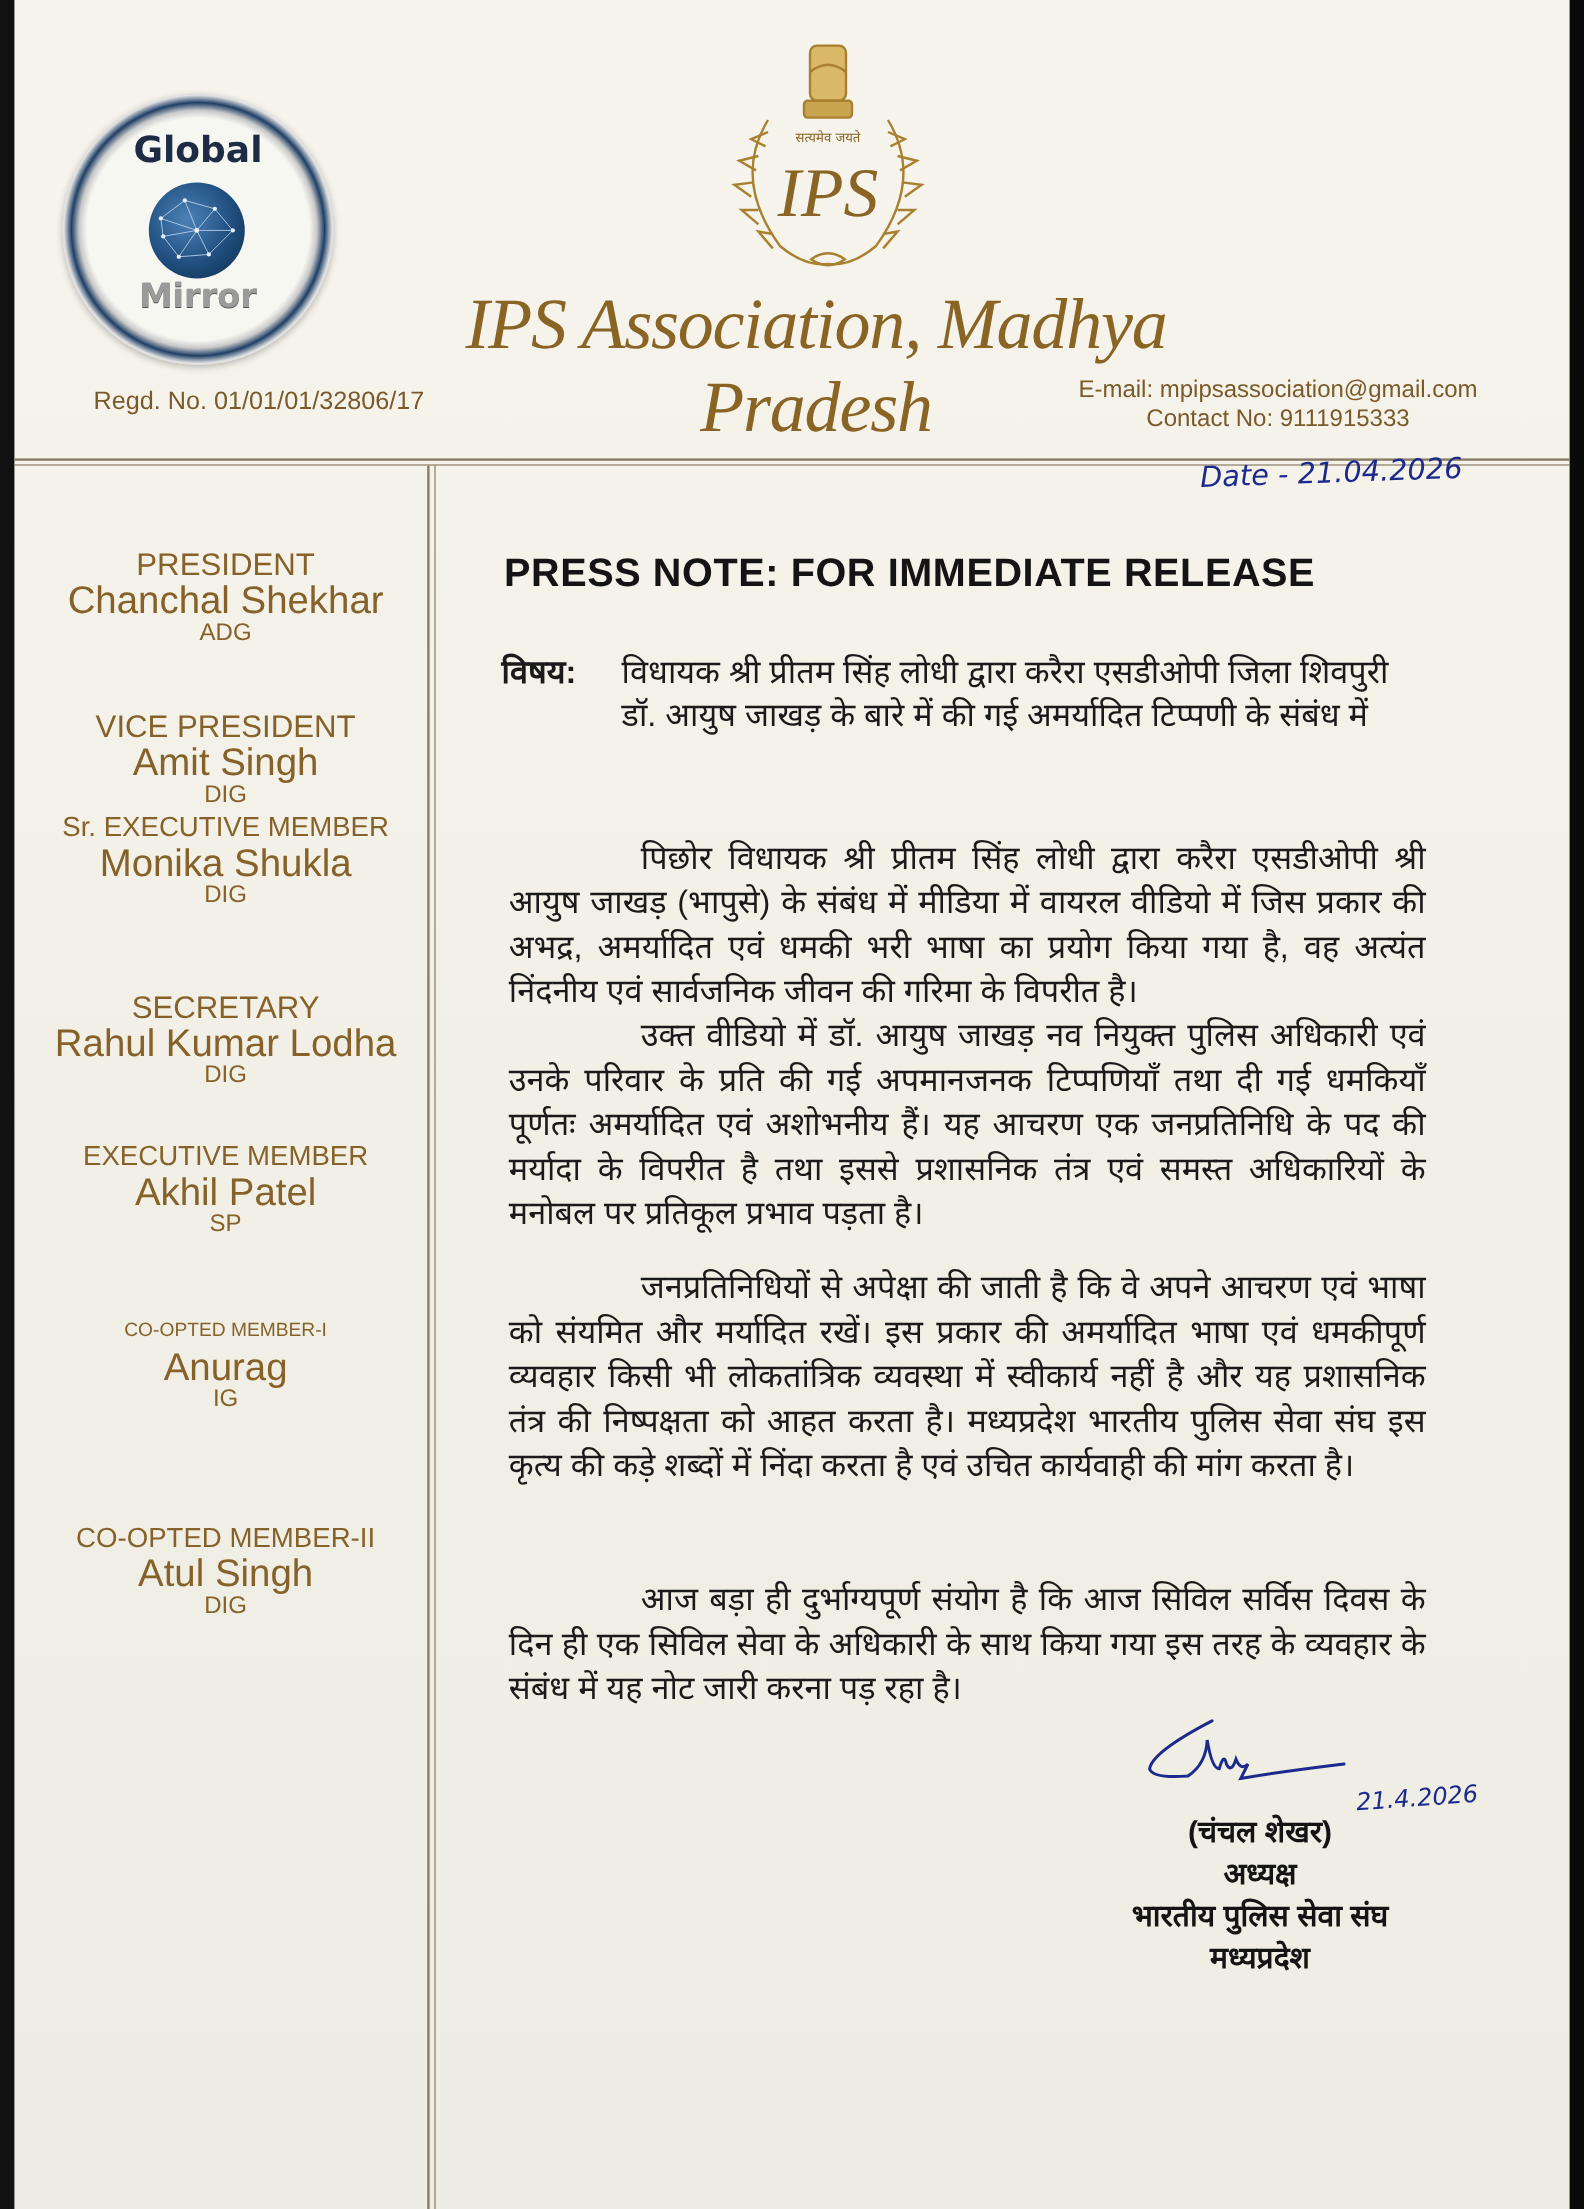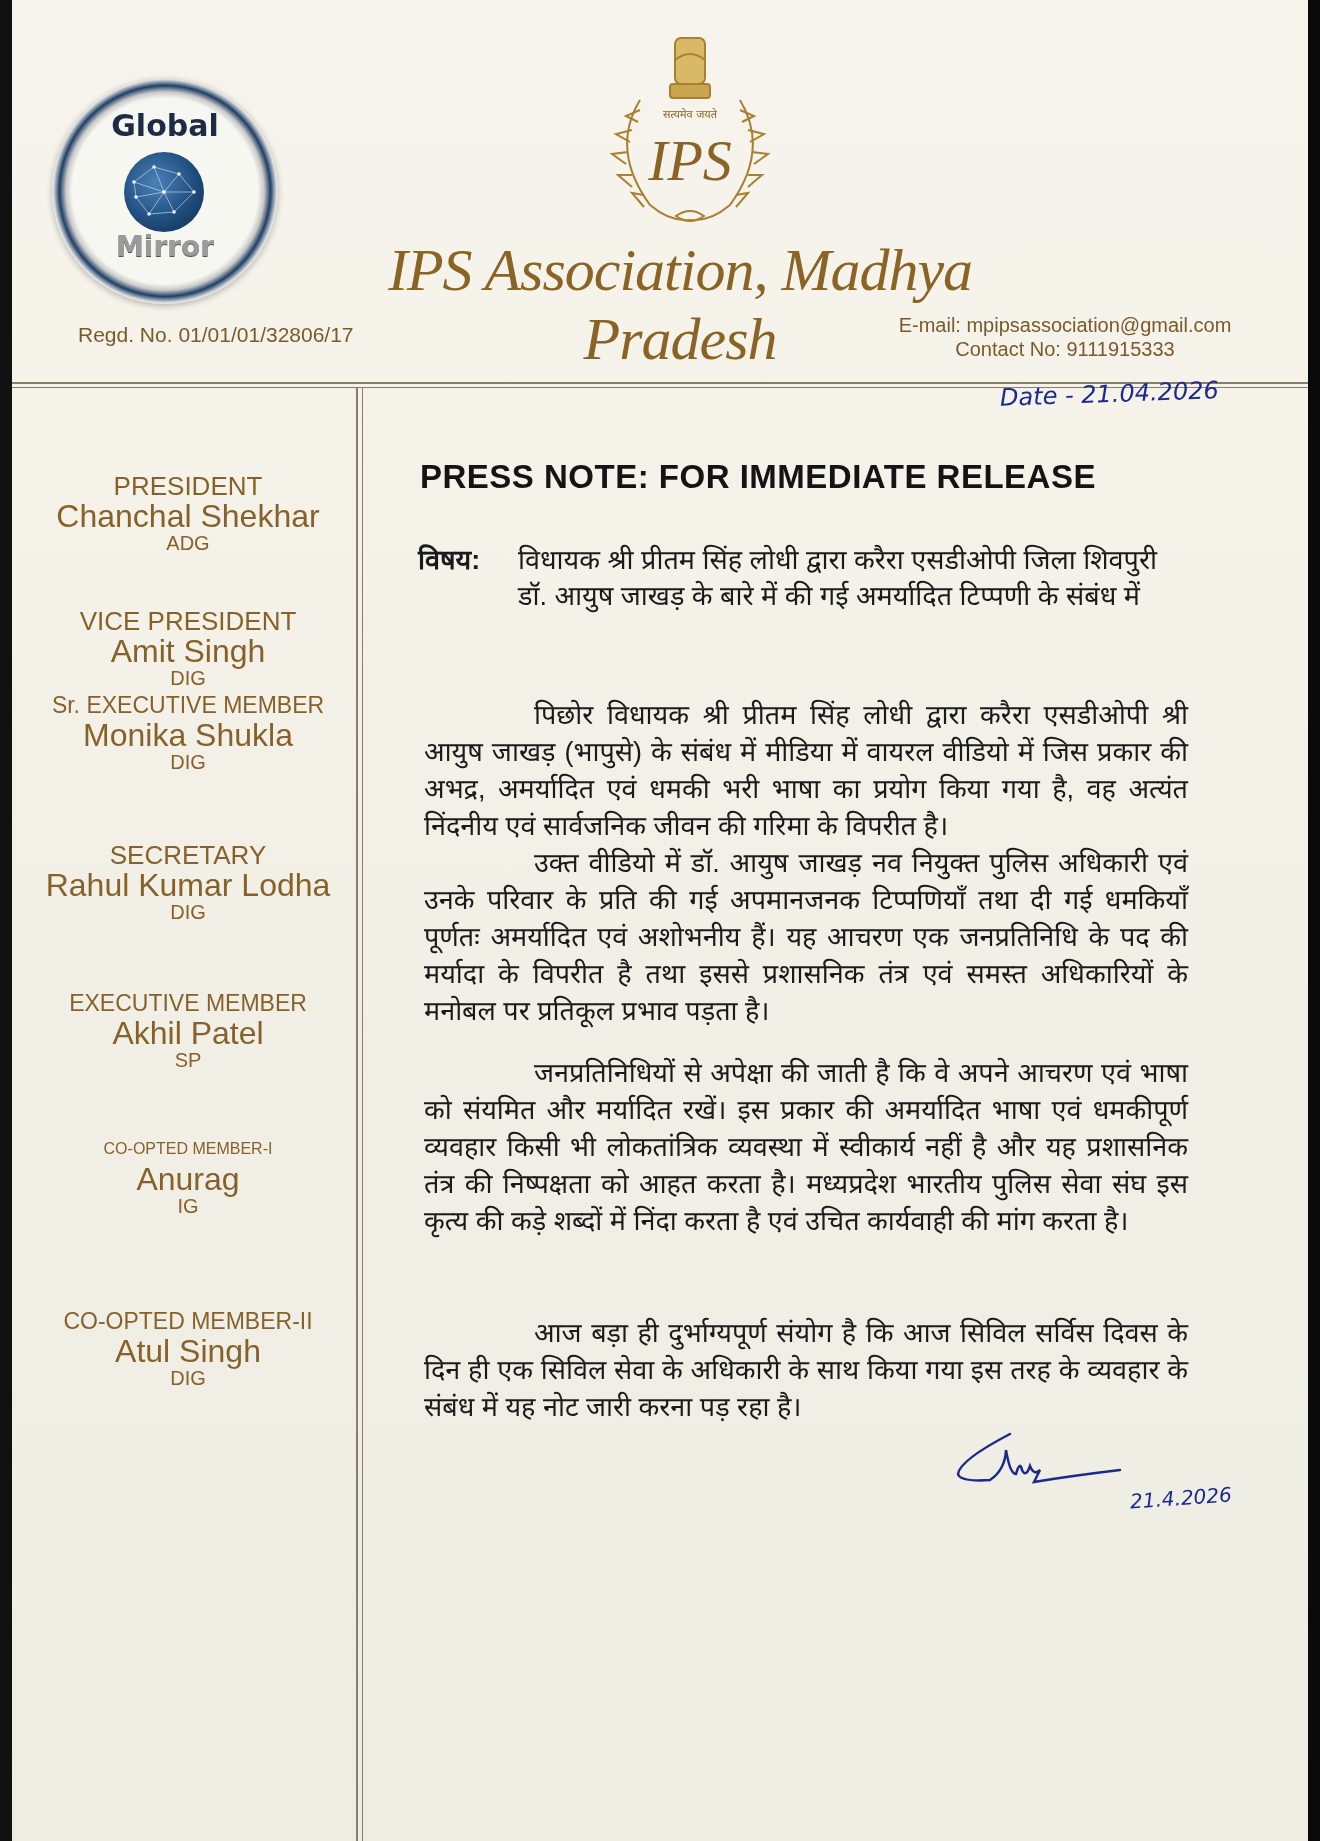--- a/index.html
+++ b/index.html
@@ -169,7 +169,7 @@
   <div class="hand-date">Date - 21.04.2026</div>
 
   <div class="bearers">
-    <div class="bearer" style="margin-top:16px">
+    <div class="bearer" style="margin-top:0">
       <div class="b-role">PRESIDENT</div>
       <div class="b-name">Chanchal Shekhar</div>
       <div class="b-rank">ADG</div>

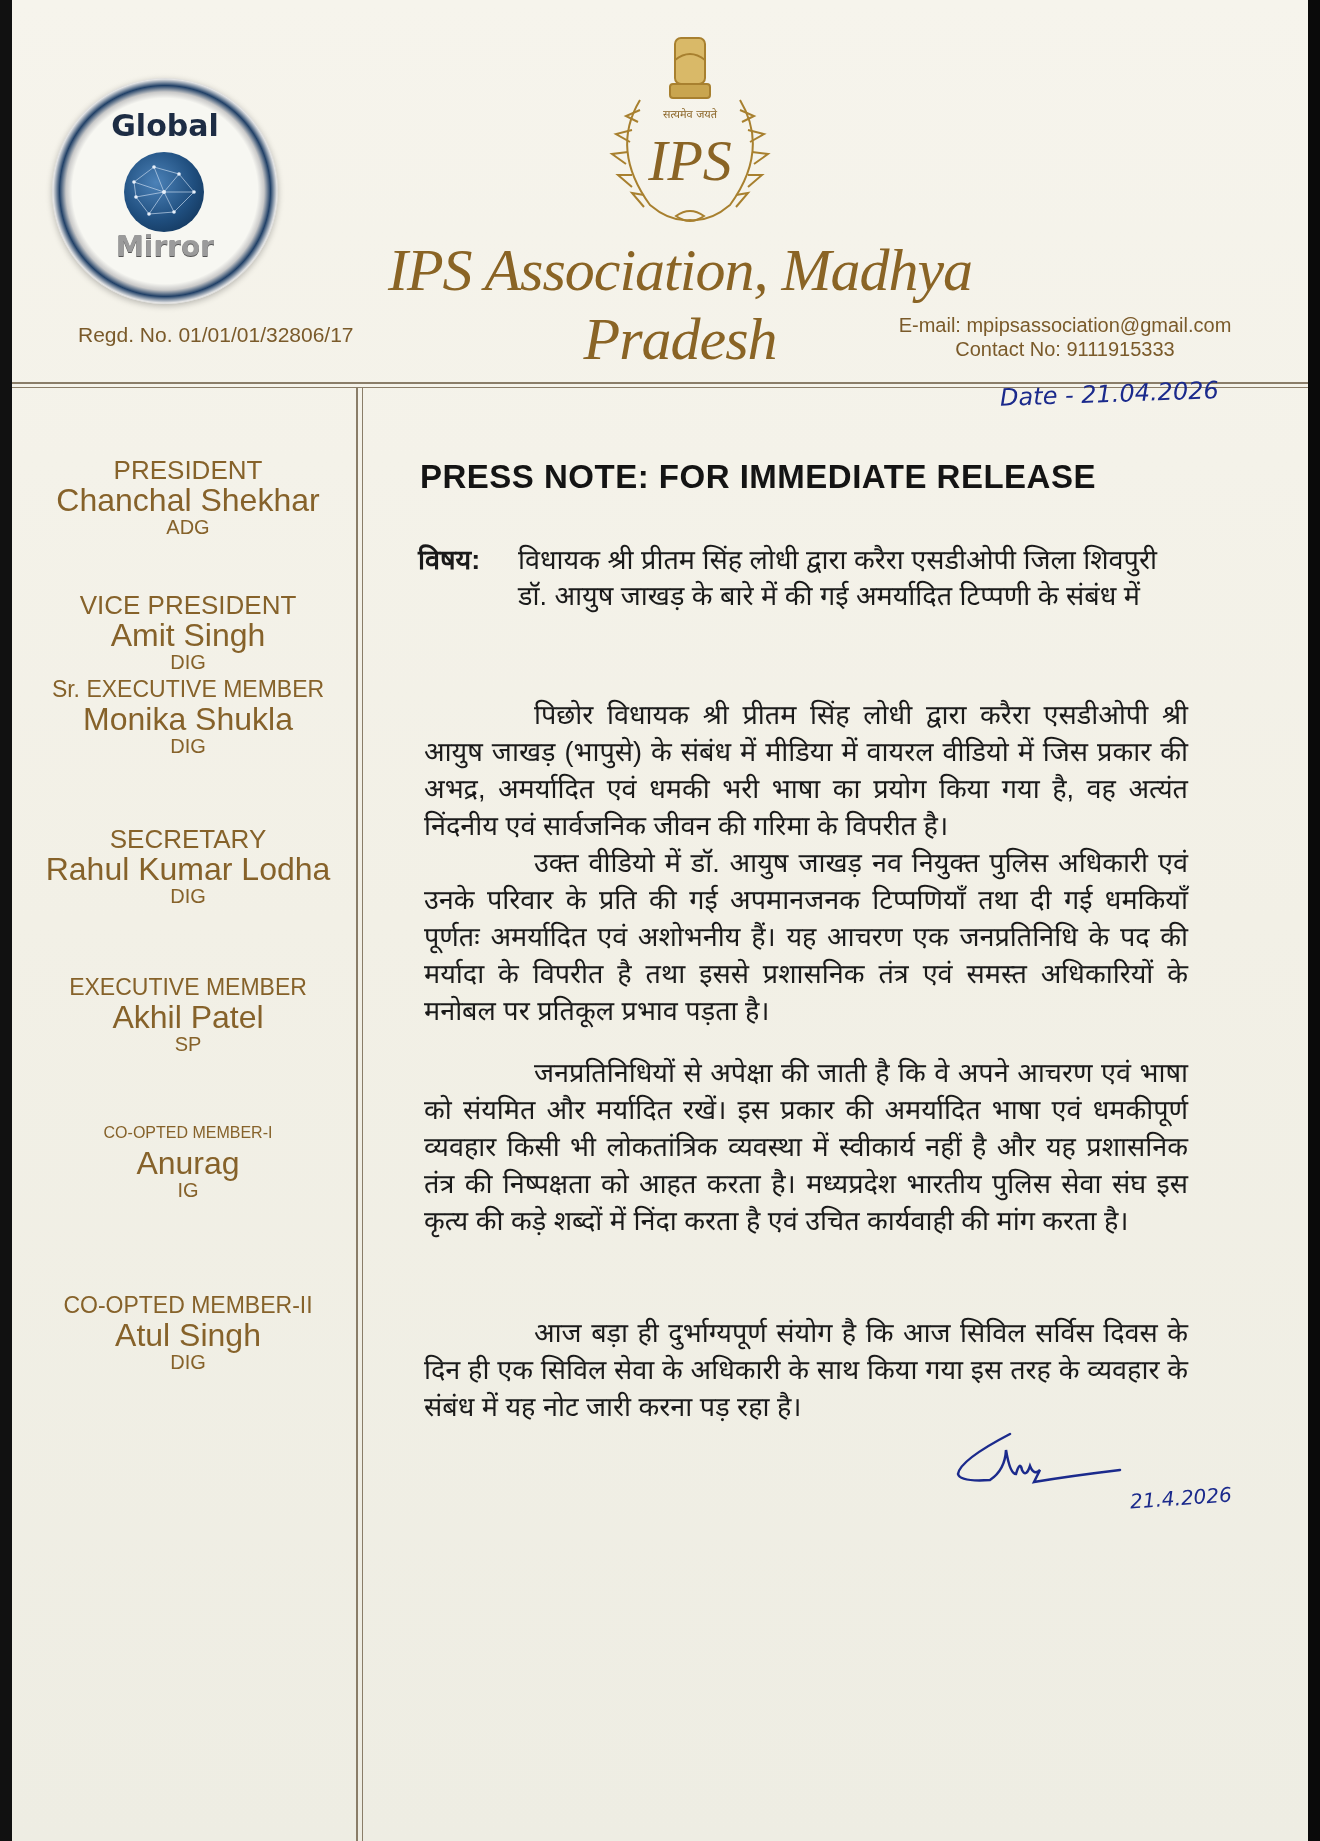--- a/index.html
+++ b/index.html
@@ -189,7 +189,7 @@
       <div class="b-name">Rahul Kumar Lodha</div>
       <div class="b-rank">DIG</div>
     </div>
-    <div class="bearer" style="margin-top:64px">
+    <div class="bearer" style="margin-top:40px">
       <div class="b-role" style="font-size:23px">EXECUTIVE MEMBER</div>
       <div class="b-name">Akhil Patel</div>
       <div class="b-rank">SP</div>

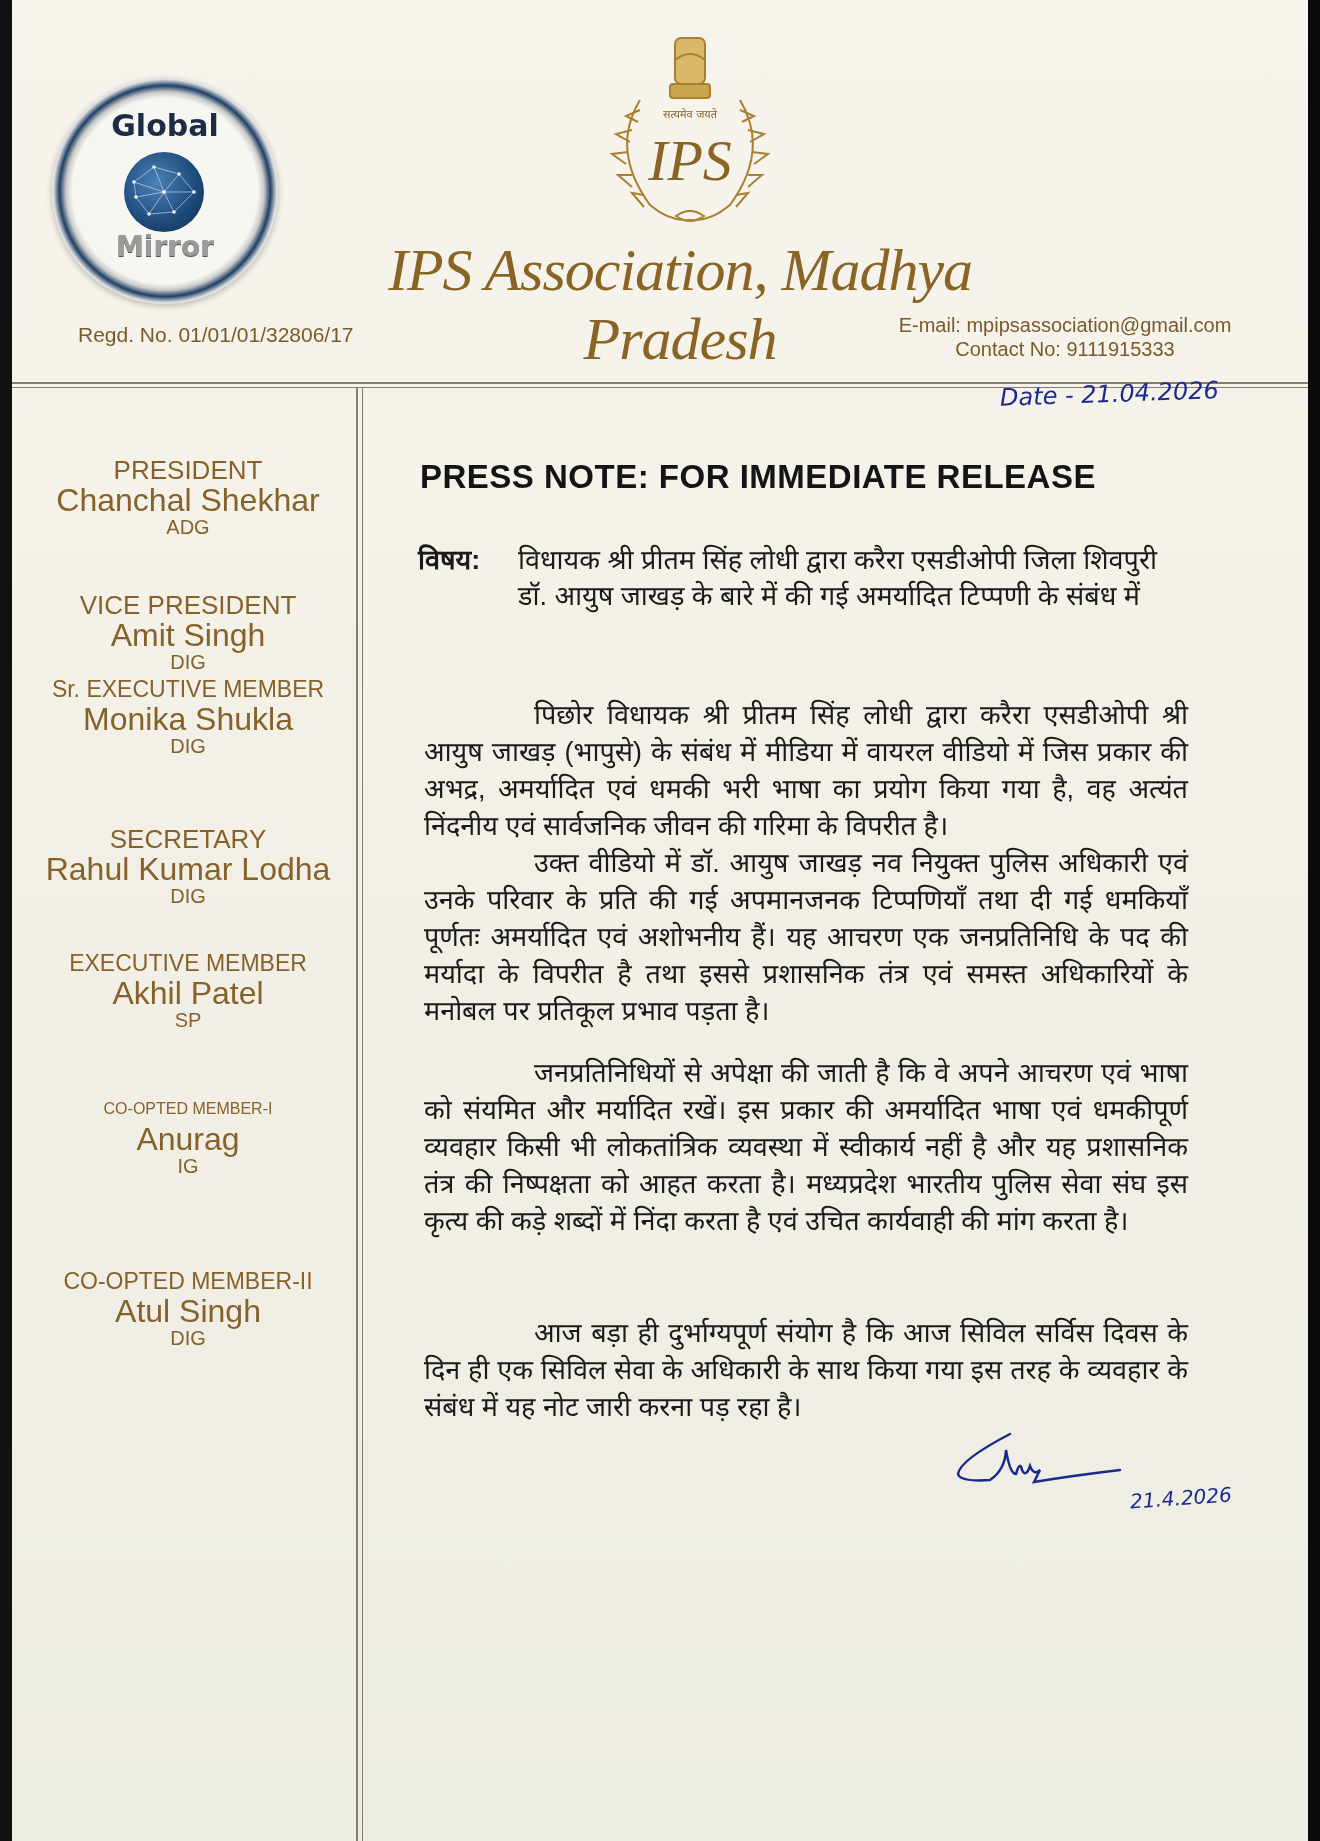--- a/index.html
+++ b/index.html
@@ -225,6 +225,12 @@
   </div>
   <div class="sig-date">21.4.2026</div>
 
+  <div class="sign-block">
+    <div>(चंचल शेखर)</div>
+    <div>अध्यक्ष</div>
+    <div>भारतीय पुलिस सेवा संघ</div>
+    <div>मध्यप्रदेश</div>
+  </div>
 </div>
 
 </body></html>

